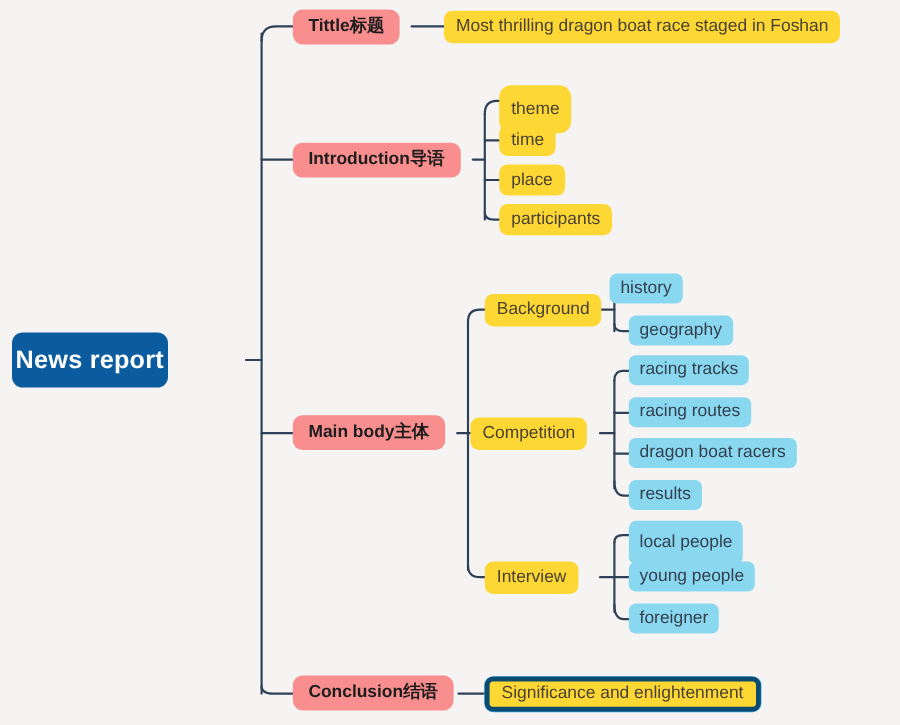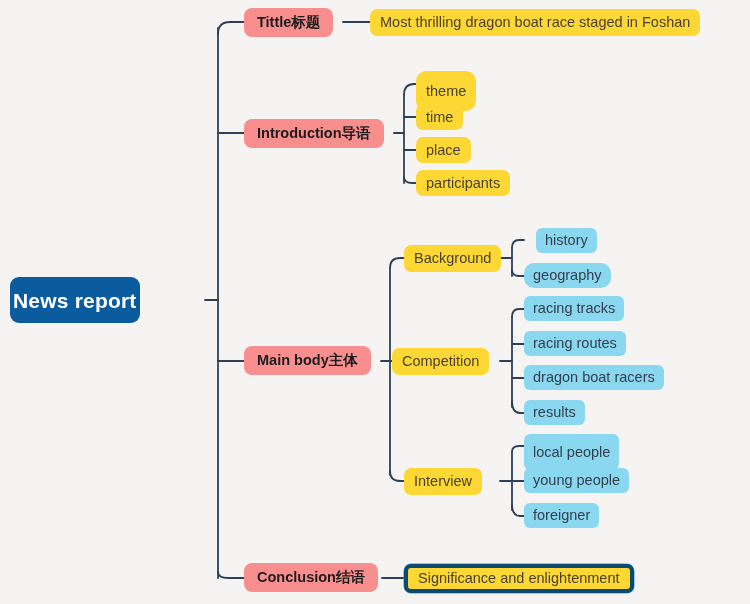--- a/index.html
+++ b/index.html
@@ -165,7 +165,7 @@
   <div class="node l2" style="left:404px; top:245px; height:27px;justify-content:center;">
     <span>Background</span>
   </div>
-  <div class="node l3" style="left:536px; top:228px; height:25px;justify-content:flex-end;">
+  <div class="node l3" style="left:508px; top:228px; height:25px;justify-content:flex-end;">
     <span>history</span>
   </div>
   <div class="node l3" style="left:524px; top:263px; height:25px;border-radius:10px;">

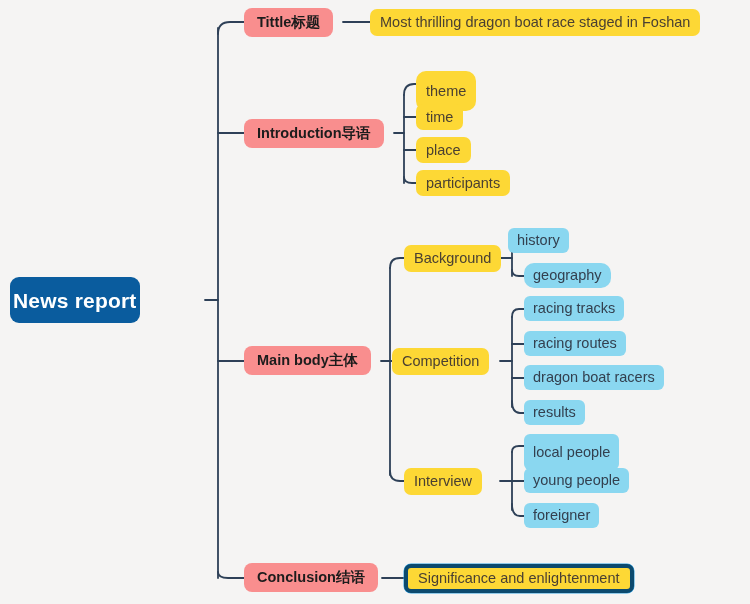--- a/index.html
+++ b/index.html
@@ -168,7 +168,7 @@
   <div class="node l3" style="left:508px; top:228px; height:25px;justify-content:flex-end;">
     <span>history</span>
   </div>
-  <div class="node l3" style="left:524px; top:263px; height:25px;border-radius:10px;">
+  <div class="node l3" style="left:524px; top:263px; height:25px;">
     <span>geography</span>
   </div>
 

